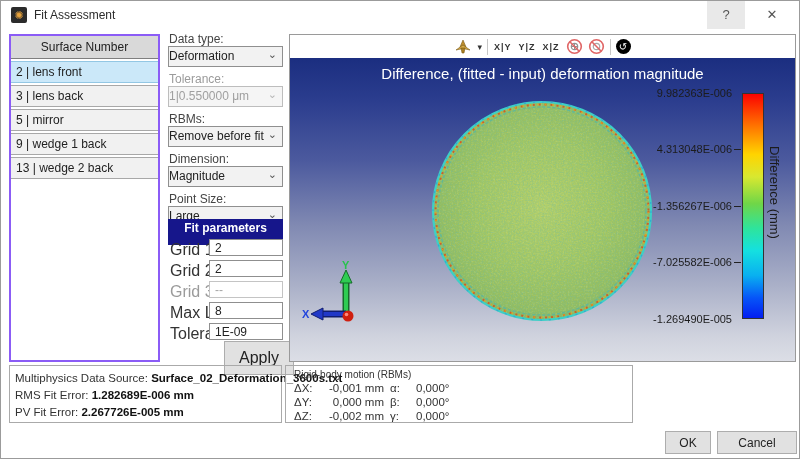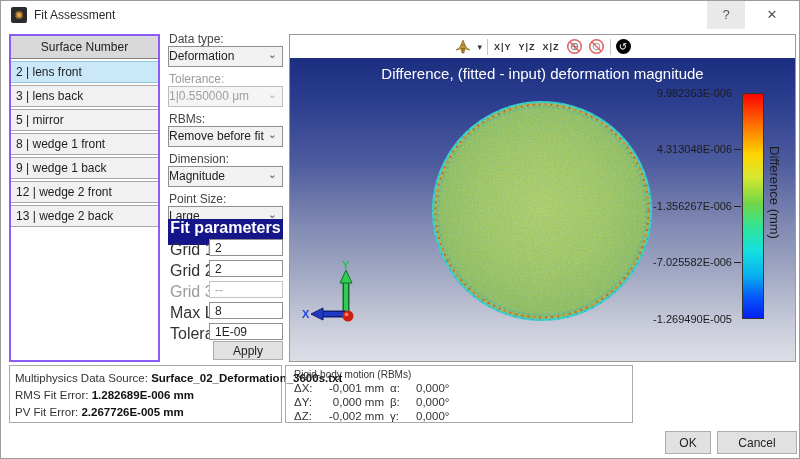--- a/index.html
+++ b/index.html
@@ -94,7 +94,6 @@
     <div class="st-row selected">2 | lens front</div>
     <div class="st-row">3 | lens back</div>
     <div class="st-row">5 | mirror</div>
-    <div class="st-row">8 | wedge 1 front</div>
     <div class="st-row">9 | wedge 1 back</div>
     <div class="st-row">12 | wedge 2 front</div>
     <div class="st-row">13 | wedge 2 back</div>

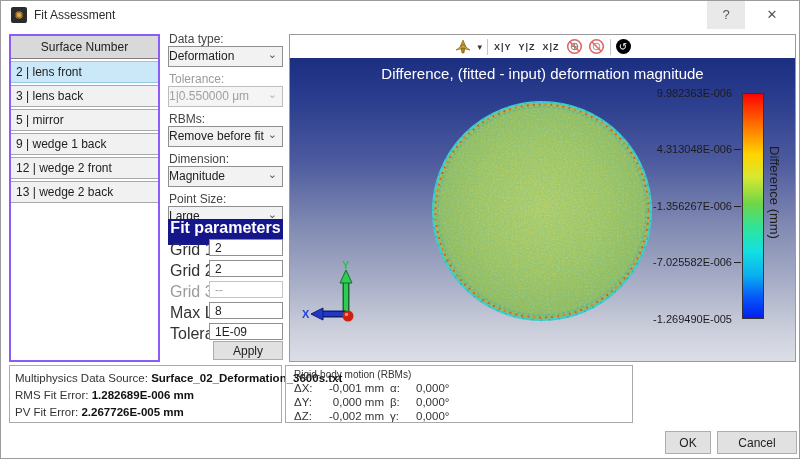--- a/index.html
+++ b/index.html
@@ -95,7 +95,6 @@
     <div class="st-row">3 | lens back</div>
     <div class="st-row">5 | mirror</div>
     <div class="st-row">9 | wedge 1 back</div>
-    <div class="st-row">12 | wedge 2 front</div>
     <div class="st-row">13 | wedge 2 back</div>
   </div>
 

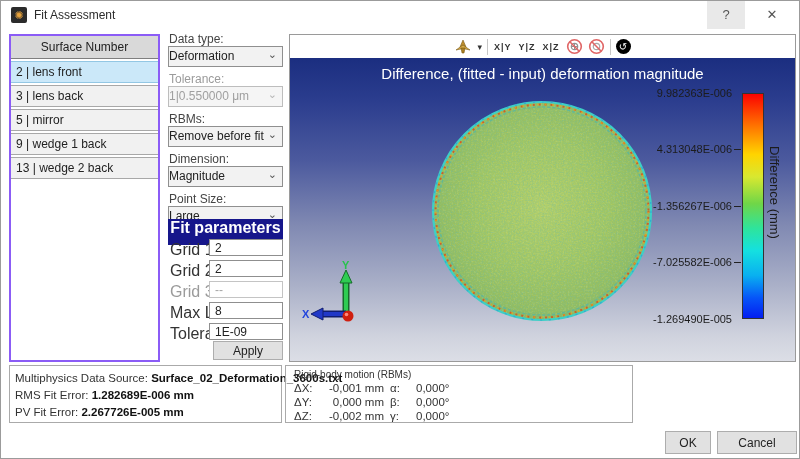--- a/index.html
+++ b/index.html
@@ -31,7 +31,7 @@
   .combo.disabled .chev{color:#b5b5b5;}
 
   .fit-header{position:absolute;left:167px;top:218px;width:115px;height:26px;background:#16168b;color:#ffffff;
-              font-size:16px;font-weight:bold;text-align:center;line-height:18px;}
+              font-size:12px;font-weight:bold;text-align:center;line-height:18px;}
   .fit-row-label{position:absolute;left:169px;font-size:16px;color:#333;}
   .fit-row-label.disabled{color:#9b9b9b;}
   .fit-input{position:absolute;left:208px;width:74px;height:17px;border:1px solid #8f8f8f;background:#fff;

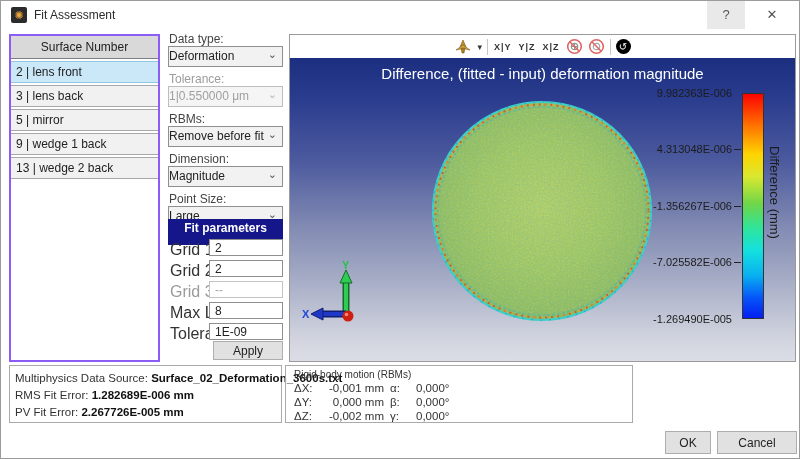--- a/index.html
+++ b/index.html
@@ -37,8 +37,8 @@
   .fit-input{position:absolute;left:208px;width:74px;height:17px;border:1px solid #8f8f8f;background:#fff;
              font-size:12px;color:#222;padding:0 0 0 5px;box-sizing:border-box;font-family:"Liberation Sans",sans-serif;}
   .fit-input.disabled{color:#a5a5a5;border-color:#c4c4c4;}
-  .apply-btn{position:absolute;left:212px;top:340px;width:70px;height:19px;background:#e1e1e1;border:1px solid #adadad;
-             font-size:12px;color:#222;font-family:"Liberation Sans",sans-serif;}
+  .apply-btn{position:absolute;left:223px;top:340px;width:70px;height:34px;background:#e1e1e1;border:1px solid #adadad;
+             font-size:16px;color:#222;font-family:"Liberation Sans",sans-serif;}
 
   
   .viewer{position:absolute;left:288px;top:33px;width:507px;height:328px;border:1px solid #9a9a9a;box-sizing:border-box;background:#fff;}

